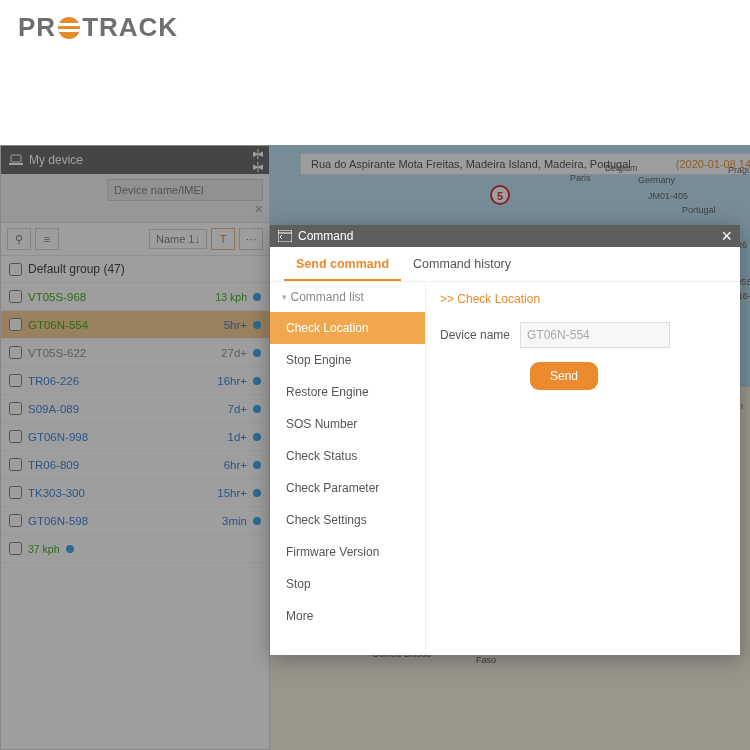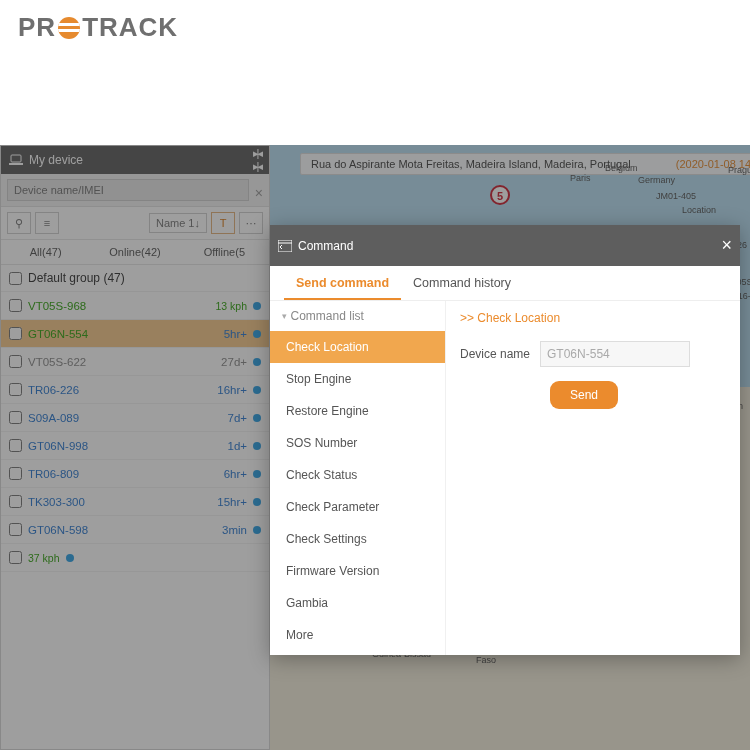--- a/index.html
+++ b/index.html
@@ -31,7 +31,7 @@
   .sb-head { background: #5e5e5e; color: #fff; display: flex; align-items: center; padding: 0 8px; height: 28px; font-size: 12px; }
   .sb-head .spacer { flex: 1; }
   .sb-head svg { fill: #fff; margin-right: 6px; }
-  .sb-search { display: flex; align-items: flex-end; padding: 5px 6px; background: #f2f2f2; border-bottom: 1px solid #e2e2e2; }
+  .sb-search { display: flex; align-items: flex-end; padding: 5px 6px; background: #f2f2f2; border-bottom: 1px solid #e2e2e2; flex-direction: column; }
   .sb-search input { flex: 1; background: #e8e8e8; border: 1px solid #d0d0d0; padding: 4px 6px; font-size: 11px; color: #555; }
   .sb-search .clear { margin-left: 6px; color: #999; font-size: 14px; cursor: pointer; }
   .sb-tools { display: flex; align-items: center; padding: 5px 6px; gap: 4px; border-bottom: 1px solid #e5e5e5; }

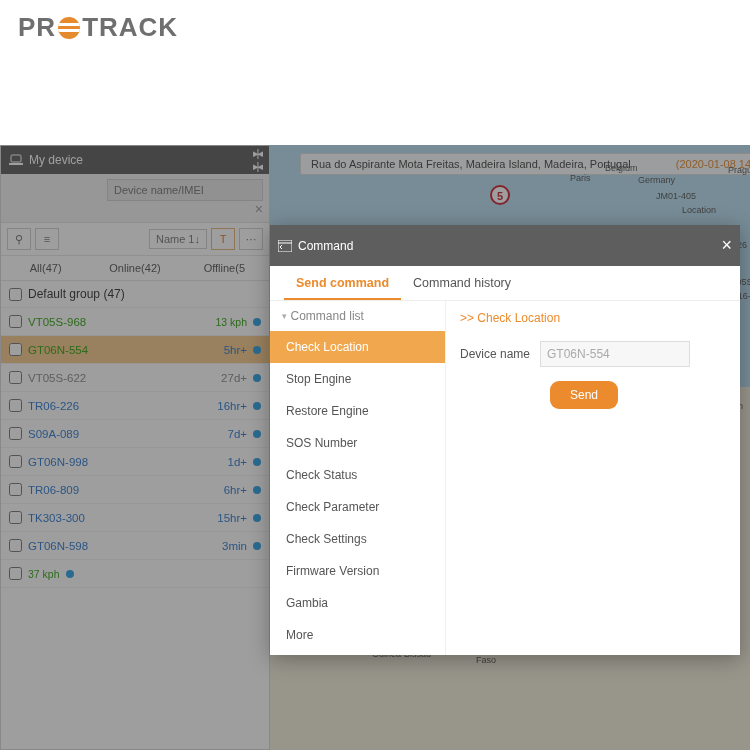--- a/index.html
+++ b/index.html
@@ -98,7 +98,7 @@
         <div class="lab" style="left: 300px; top: 28px;">Paris</div>
         <div class="lab" style="left: 335px; top: 18px;">Belgium</div>
         <div class="lab" style="left: 368px; top: 30px;">Germany</div>
-        <div class="lab" style="left: 386px; top: 46px;">JM01-405</div>
+        <div class="lab" style="left: 378px; top: 46px;">JM01-405</div>
         <div class="lab" style="left: 412px; top: 60px;">Location</div>
         <div class="lab" style="left: 430px; top: 20px; margin-left: 28px;">Prague</div>
         <div class="lab" style="left: 454px; top: 95px;">3-926</div>

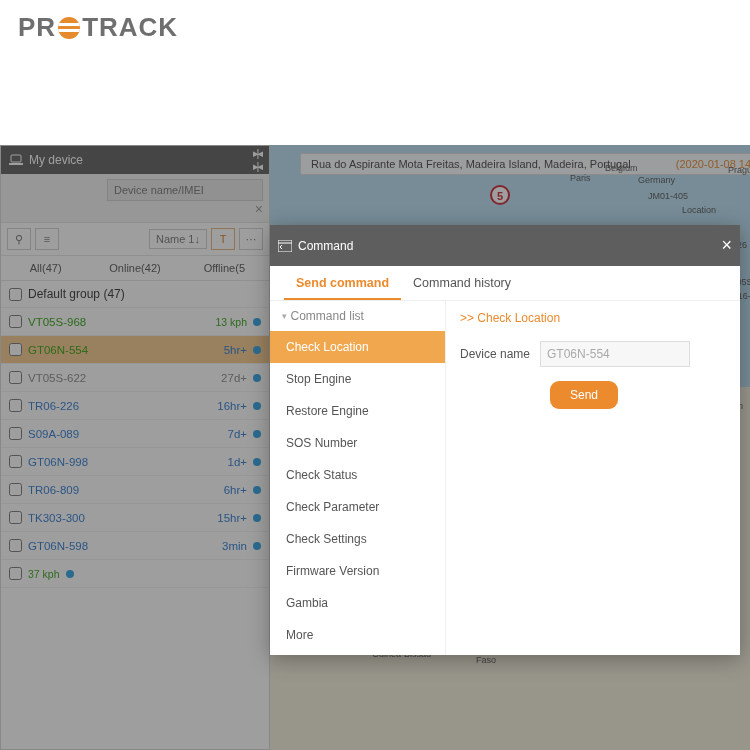--- a/index.html
+++ b/index.html
@@ -99,7 +99,7 @@
         <div class="lab" style="left: 335px; top: 18px;">Belgium</div>
         <div class="lab" style="left: 368px; top: 30px;">Germany</div>
         <div class="lab" style="left: 378px; top: 46px;">JM01-405</div>
-        <div class="lab" style="left: 412px; top: 60px;">Location</div>
+        <div class="lab" style="left: 412px; top: 60px;">Portugal</div>
         <div class="lab" style="left: 430px; top: 20px; margin-left: 28px;">Prague</div>
         <div class="lab" style="left: 454px; top: 95px;">3-926</div>
         <div class="lab" style="left: 455px; top: 132px;">VT05S</div>

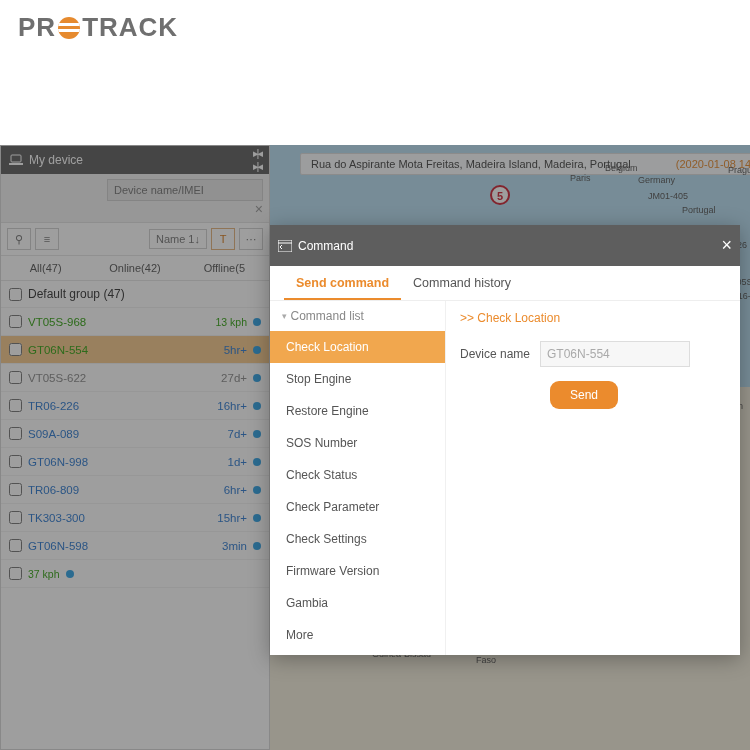--- a/index.html
+++ b/index.html
@@ -59,7 +59,7 @@
 
   
   .modal { position: absolute; top: 225px; left: 270px; width: 470px; height: 430px; background: #fff; z-index: 10; box-shadow: 0 4px 20px rgba(0,0,0,0.3); display: flex; flex-direction: column; }
-  .m-title { background: #5e5e5e; color: #fff; height: 41px; display: flex; align-items: center; padding: 0 8px; font-size: 12px; }
+  .m-title { background: #5e5e5e; color: #fff; height: 22px; display: flex; align-items: center; padding: 0 8px; font-size: 12px; }
   .m-title .spacer { flex: 1; }
   .m-title .close { font-size: 18px; cursor: pointer; color: #fff; }
   .m-tabs { display: flex; border-bottom: 1px solid #eee; padding: 0 14px; }

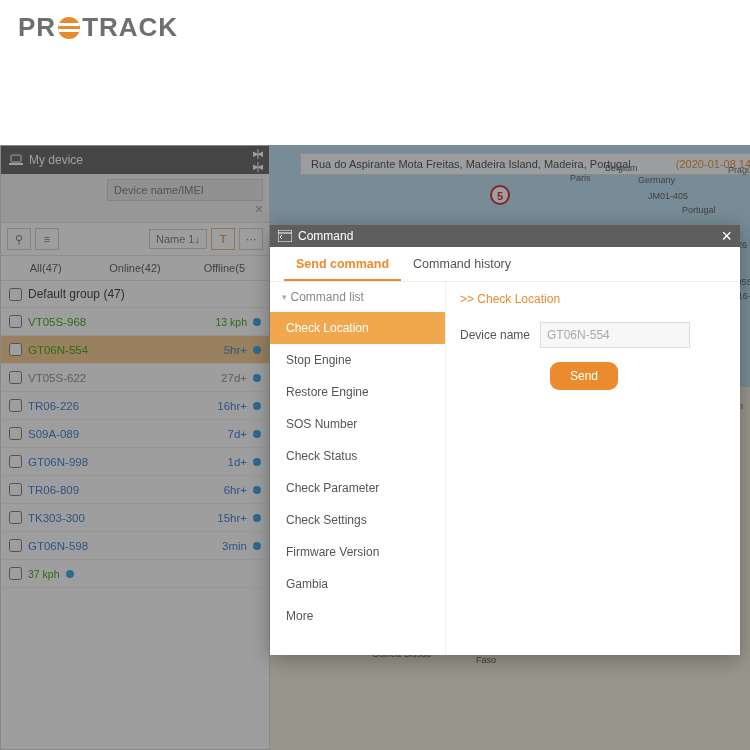--- a/index.html
+++ b/index.html
@@ -135,11 +135,6 @@
       <div class="tool-btn T">T</div>
       <div class="tool-btn">⋯</div>
     </div>
-    <div class="sb-tabs">
-      <div>All(47)</div>
-      <div>Online(42)</div>
-      <div>Offline(5</div>
-    </div>
     <div class="group">
       <input type="checkbox" style="">
       <span>Default group (47)</span>

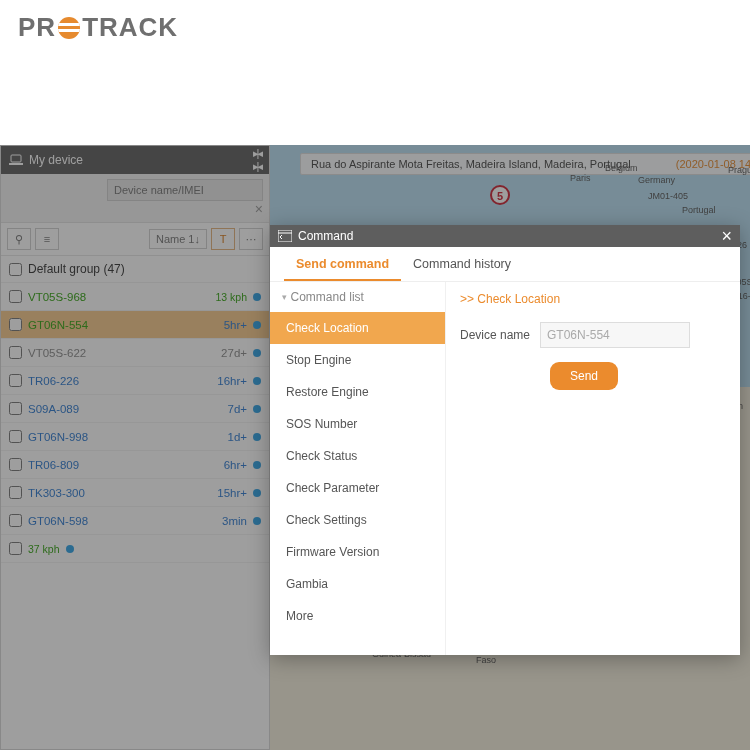--- a/index.html
+++ b/index.html
@@ -66,7 +66,7 @@
   .m-tabs div { padding: 10px 12px 8px; font-size: 12.5px; color: #555; cursor: pointer; }
   .m-tabs .active { color: #eb8b2d; border-bottom: 2px solid #eb8b2d; font-weight: 600; }
   .m-body { display: flex; flex: 1; overflow: hidden; }
-  .cmd-list { width: 176px; border-right: 1px solid #f0f0f0; }
+  .cmd-list { width: 156px; border-right: 1px solid #f0f0f0; }
   .cmd-list .hdr { padding: 8px 12px; font-size: 12px; color: #888; display: flex; align-items: center; gap: 4px; }
   .cmd-list .hdr::before { content: "\25BE"; font-size: 9px; color: #aaa; }
   .cmd-list .item { padding: 9px 16px; font-size: 12px; color: #555; cursor: pointer; }

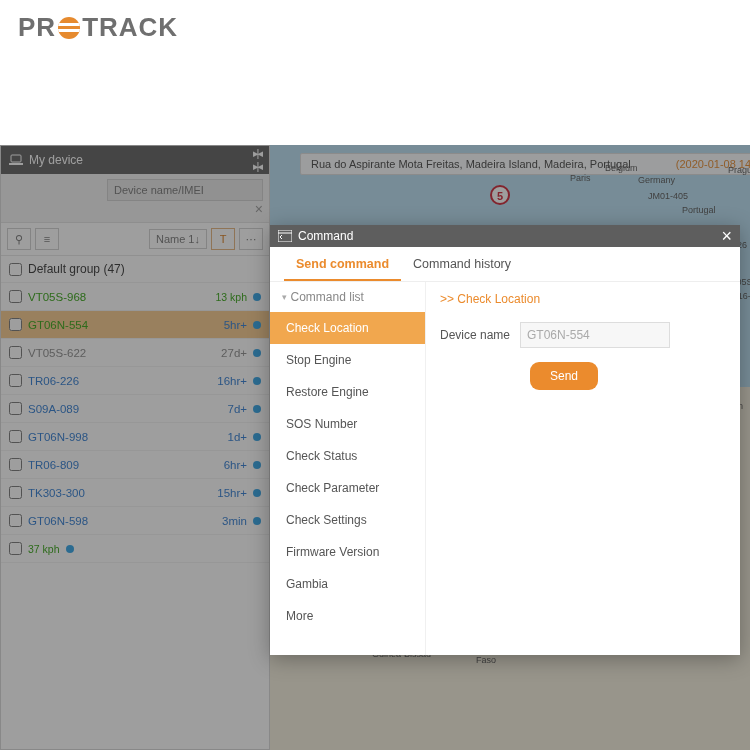--- a/index.html
+++ b/index.html
@@ -232,7 +232,7 @@
           <div class="item">Check Parameter</div>
           <div class="item">Check Settings</div>
           <div class="item">Firmware Version</div>
-          <div class="item">Gambia</div>
+          <div class="item">Stop</div>
           <div class="item">More</div>
         </div>
     </div>

